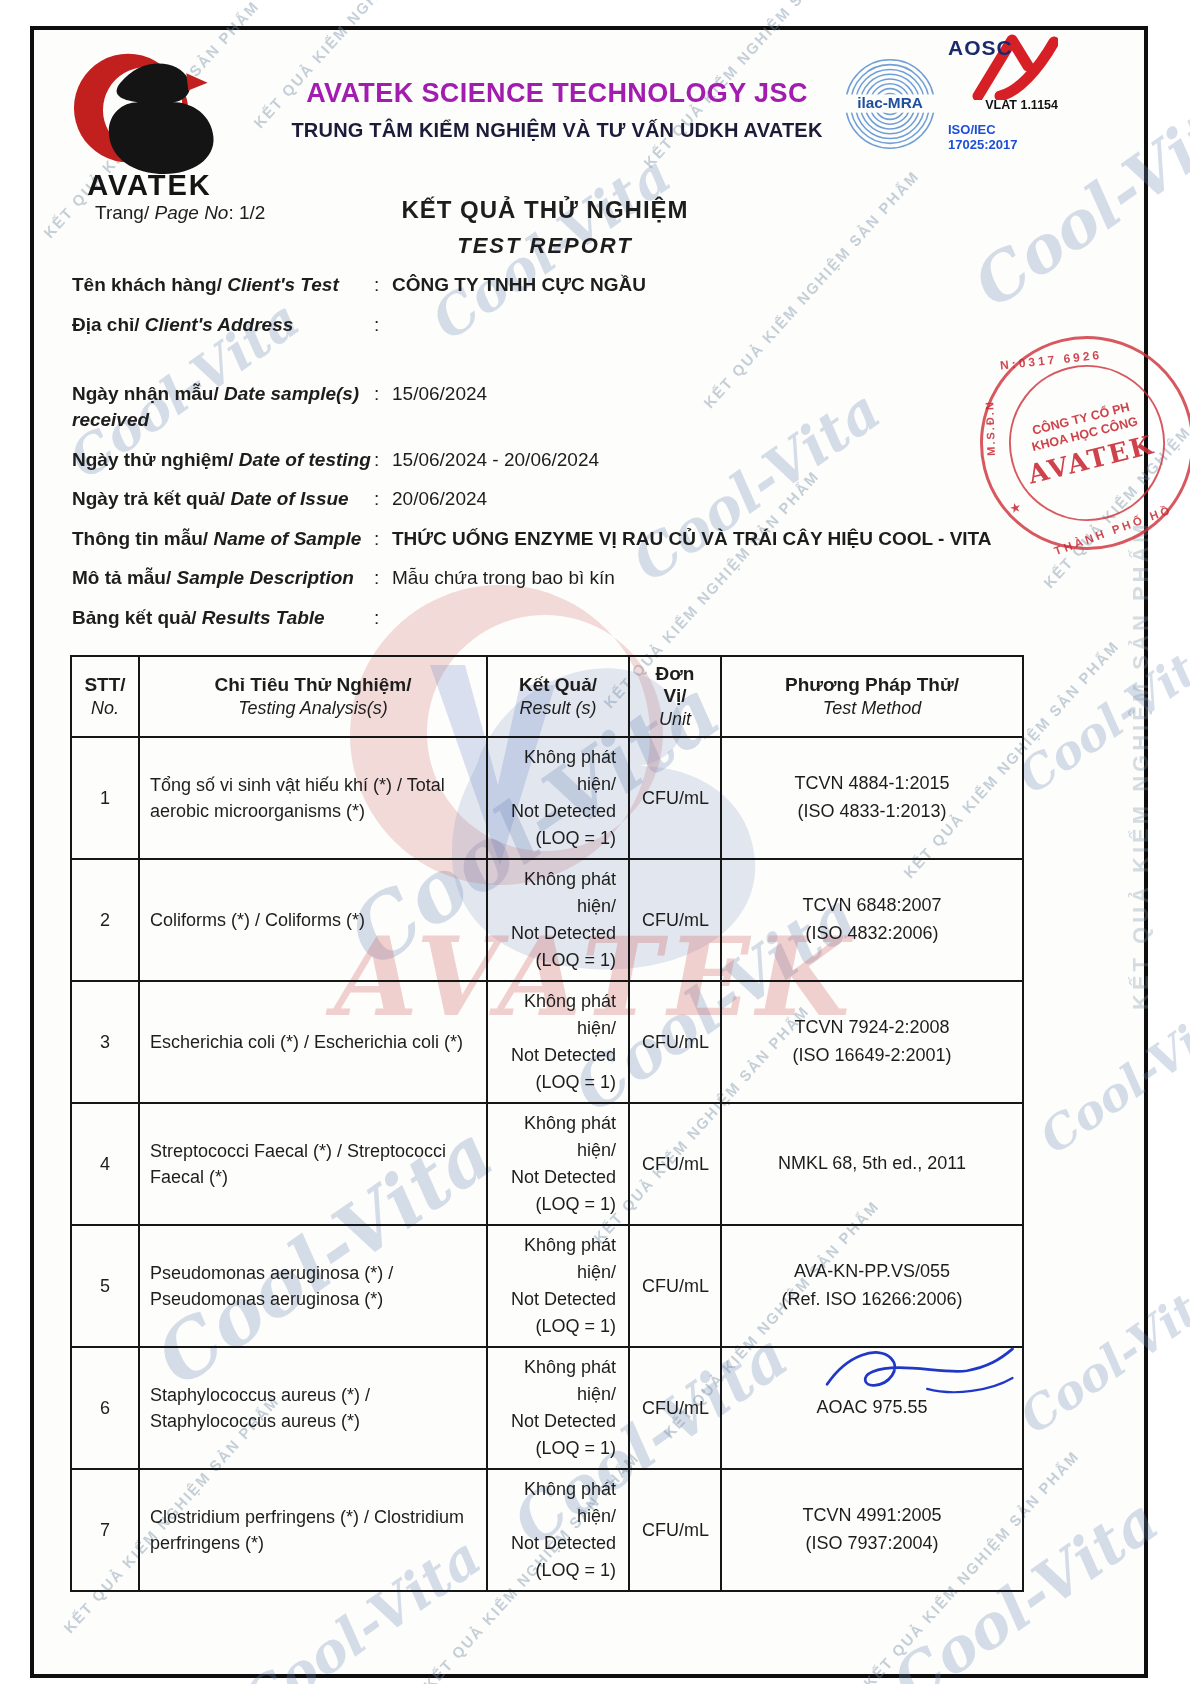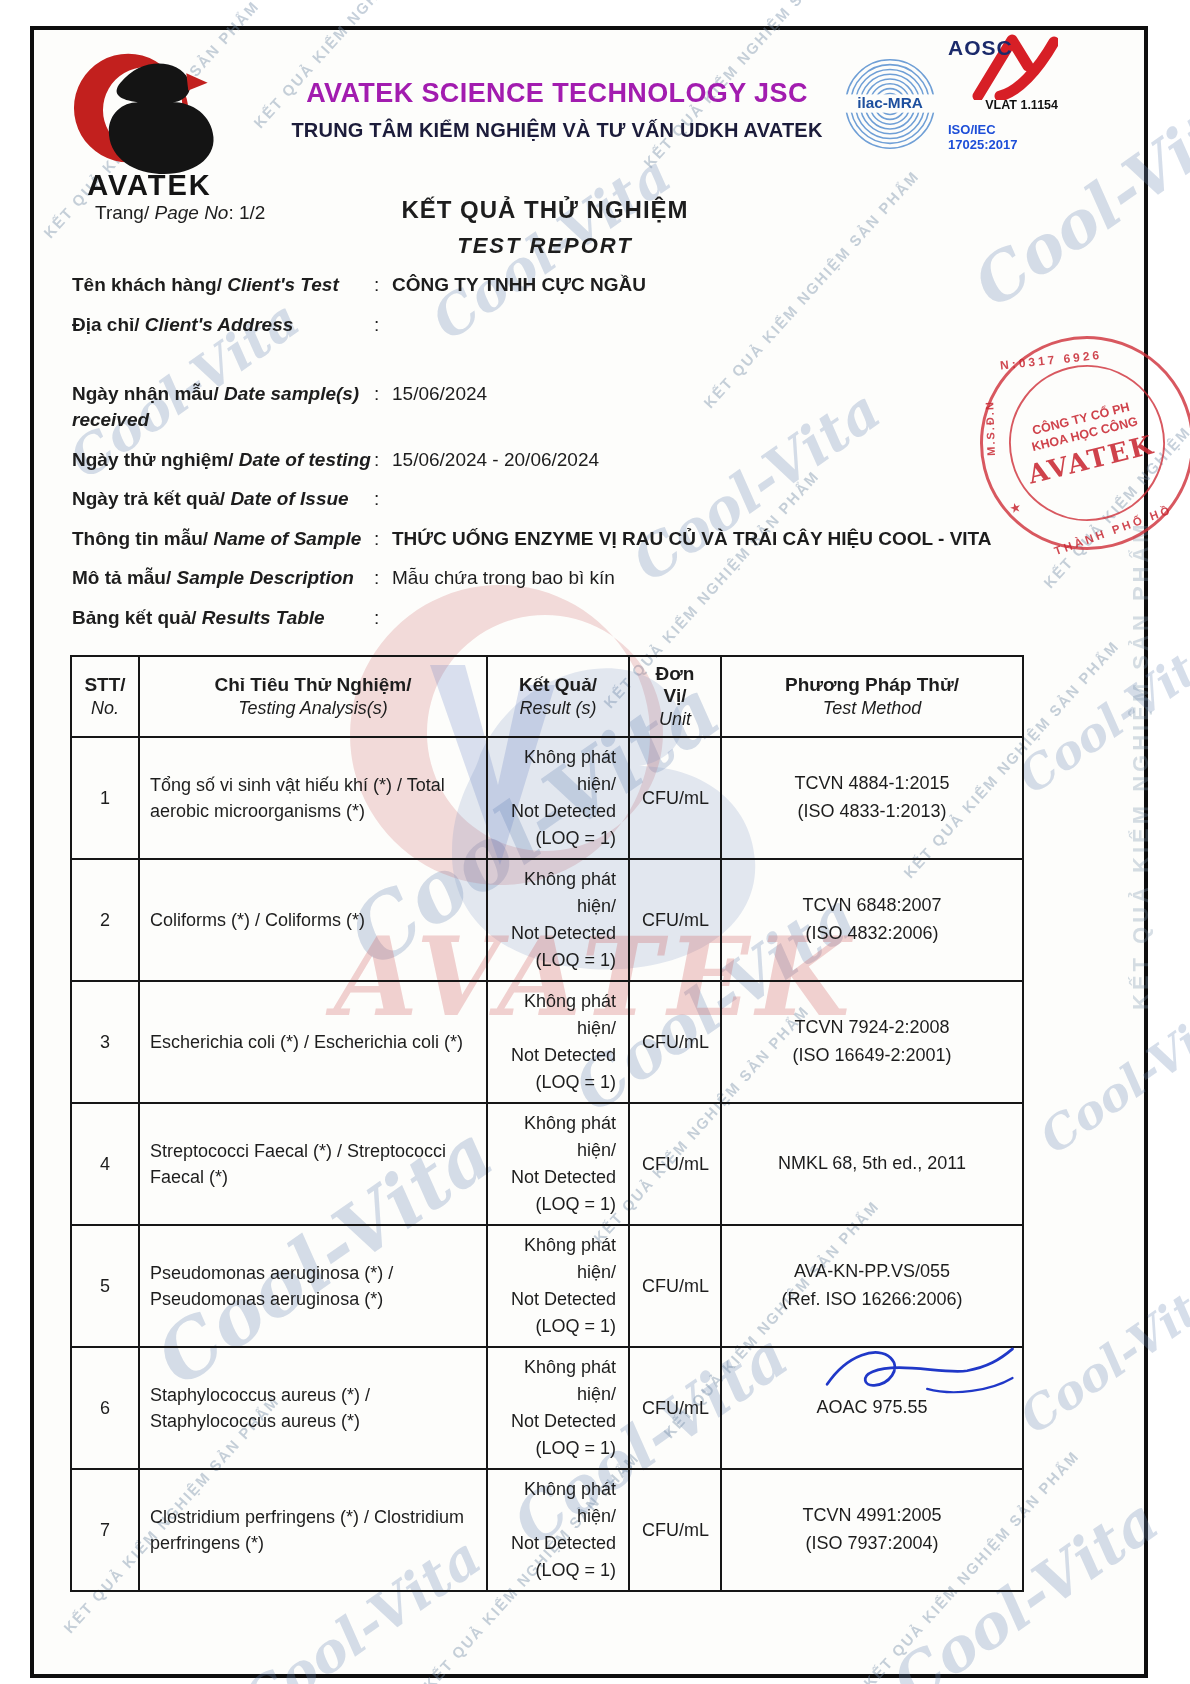--- a/index.html
+++ b/index.html
@@ -204,6 +204,7 @@
   <div class="field">
     <span class="label"><span class="vi">Ngày trả kết quả/</span> <span class="en">Date of Issue</span></span>
     <span class="colon">:</span>
+    <span class="value">20/06/2024</span>
   </div>
   <div class="field">
     <span class="label"><span class="vi">Thông tin mẫu/</span> <span class="en">Name of Sample</span></span>

